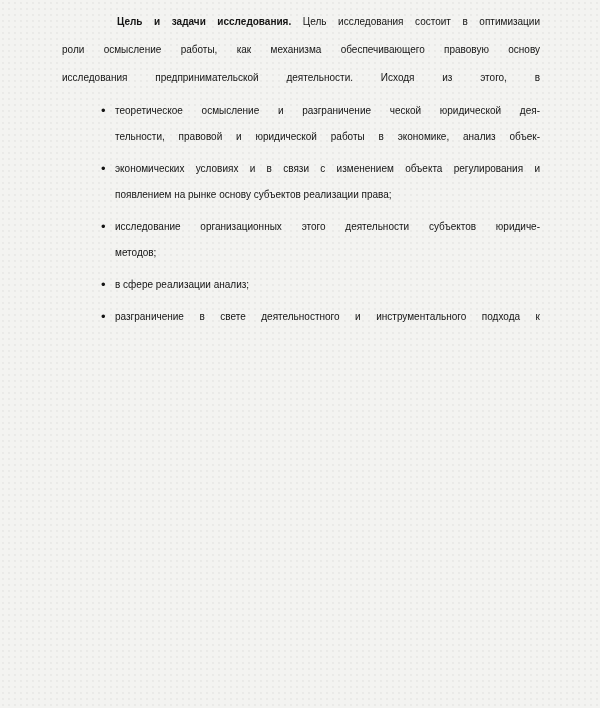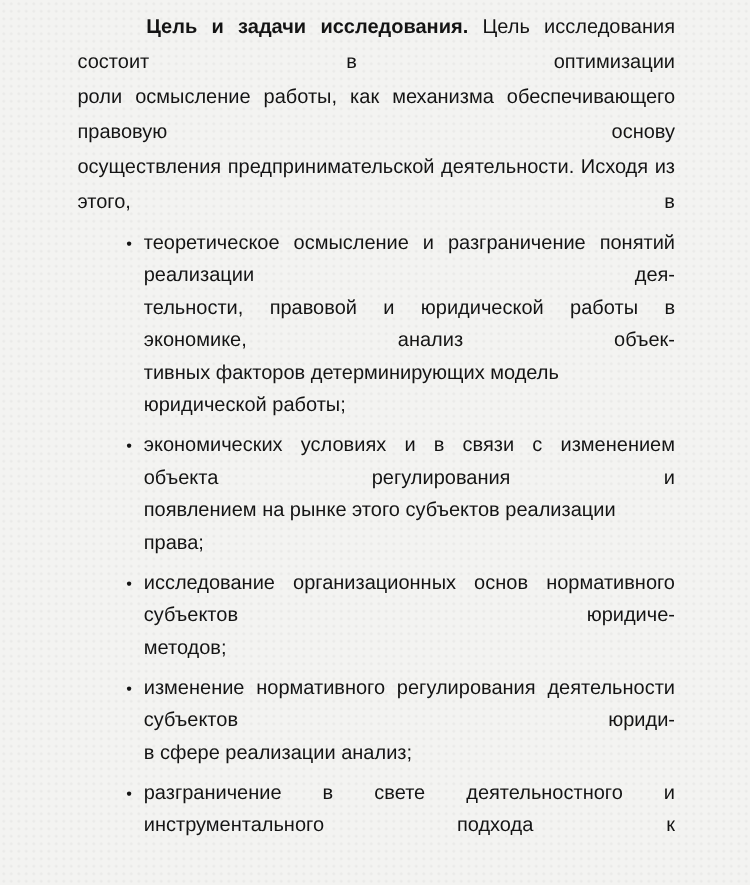--- a/index.html
+++ b/index.html
@@ -26,7 +26,7 @@
   }
 
   .line {
-    font-size: 16px;
+    font-size: 10px;
     color: #141414;
   }
 

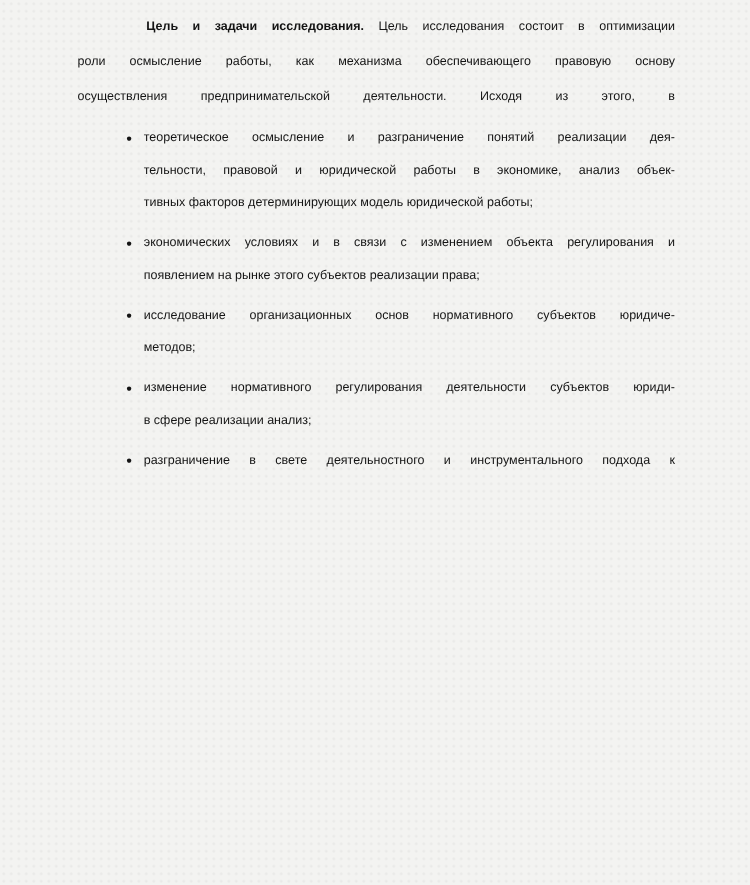--- a/index.html
+++ b/index.html
@@ -74,7 +74,7 @@
       <span>Цель исследования состоит в оптимизации</span>
     </div>
     <div class="line j">роли осмысление работы, как механизма обеспечивающего правовую основу</div>
-    <div class="line j">осуществления предпринимательской деятельности. Исходя из этого, в</div>
+    <div class="line j">исследования предпринимательской деятельности. Исходя из этого, в</div>
   </div>
 
   <ul class="tasks">

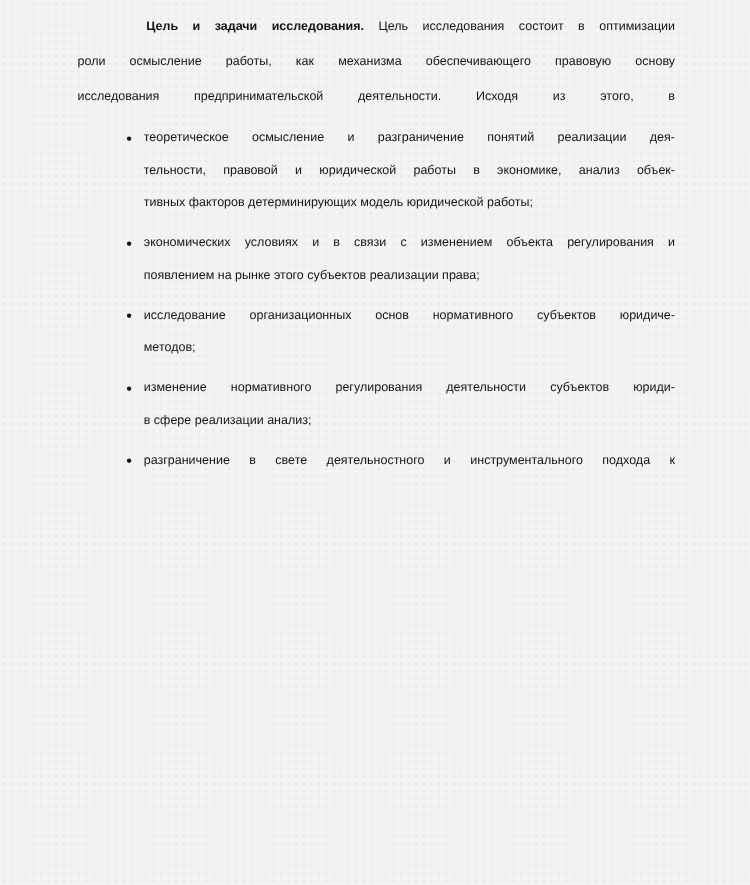--- a/index.html
+++ b/index.html
@@ -81,7 +81,7 @@
 
     <li class="task">
       <span class="bullet">•</span>
-      <div class="line j">теоретическое осмысление и разграничение понятий реализации дея-</div>
+      <div class="line j">теоретическое осмысление и разграничение ческой юридической дея-</div>
       <div class="line j">тельности, правовой и юридической работы в экономике, анализ объек-</div>
       <div class="line">тивных факторов детерминирующих модель юридической работы;</div>
     </li>

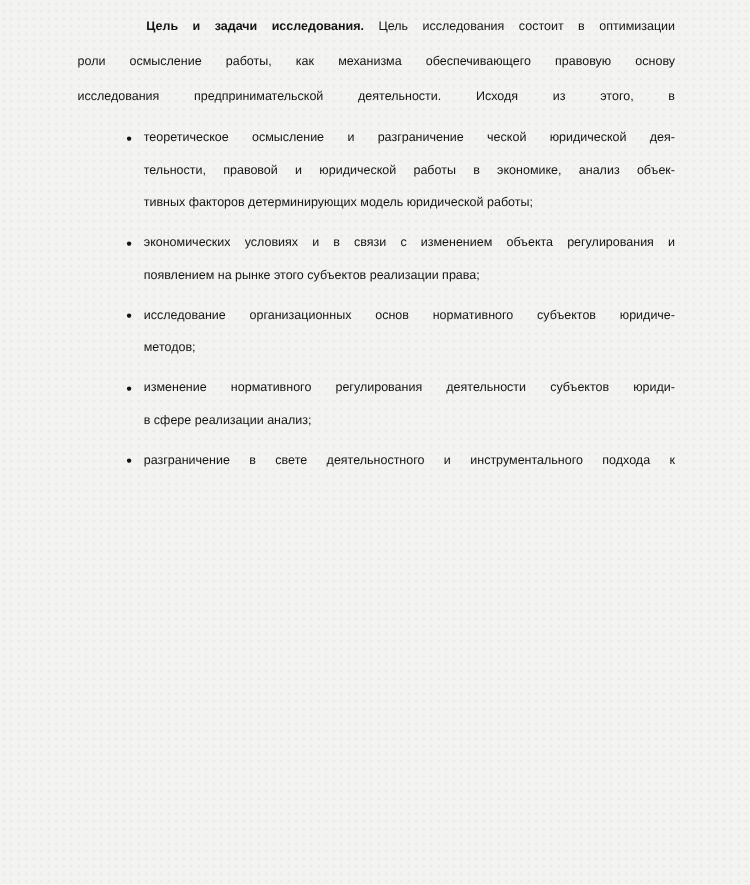--- a/index.html
+++ b/index.html
@@ -83,7 +83,6 @@
       <span class="bullet">•</span>
       <div class="line j">теоретическое осмысление и разграничение ческой юридической дея-</div>
       <div class="line j">тельности, правовой и юридической работы в экономике, анализ объек-</div>
-      <div class="line">тивных факторов детерминирующих модель юридической работы;</div>
     </li>
 
     <li class="task">

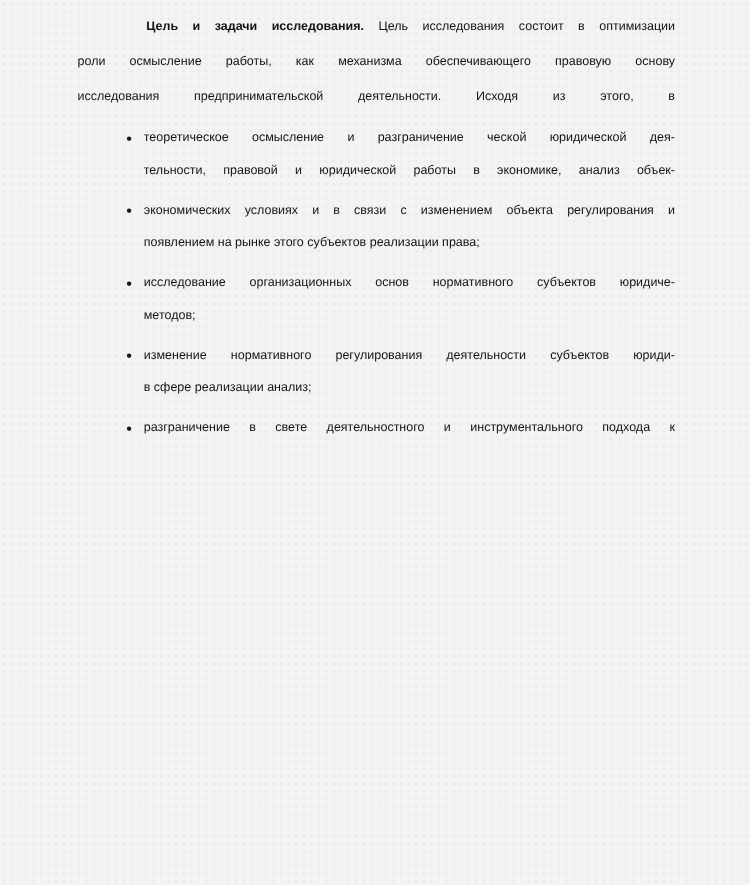--- a/index.html
+++ b/index.html
@@ -88,7 +88,7 @@
     <li class="task">
       <span class="bullet">•</span>
       <div class="line j">экономических условиях и в связи с изменением объекта регулирования и</div>
-      <div class="line">появлением на рынке этого субъектов реализации права;</div>
+      <div class="line">появлением на рынке основу субъектов реализации права;</div>
     </li>
 
     <li class="task">

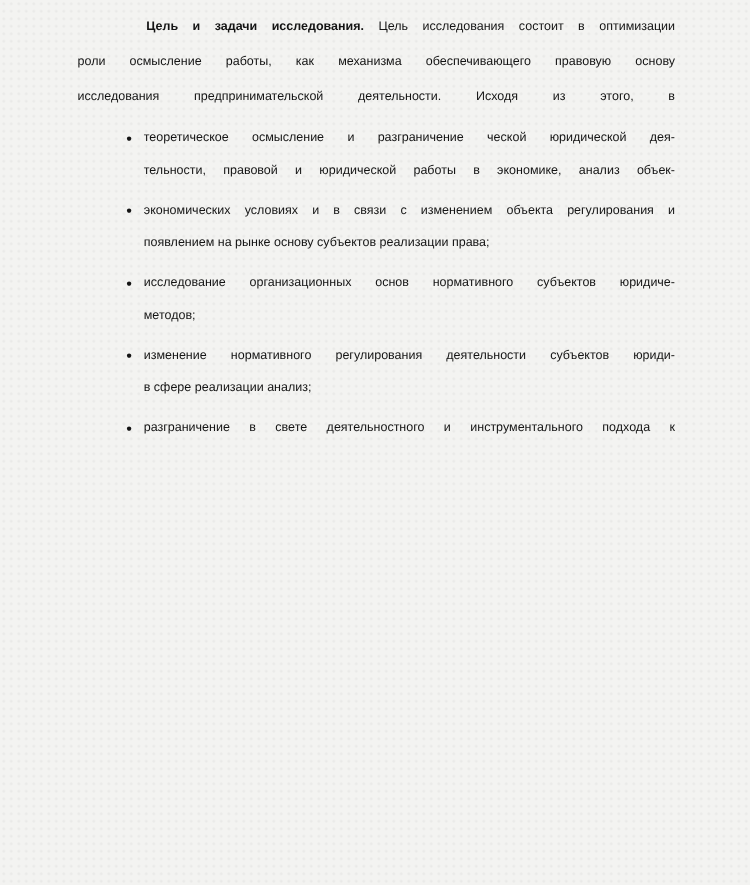--- a/index.html
+++ b/index.html
@@ -93,7 +93,7 @@
 
     <li class="task">
       <span class="bullet">•</span>
-      <div class="line j">исследование организационных основ нормативного субъектов юридиче-</div>
+      <div class="line j">исследование организационных этого деятельности субъектов юридиче-</div>
       <div class="line">методов;</div>
     </li>
 

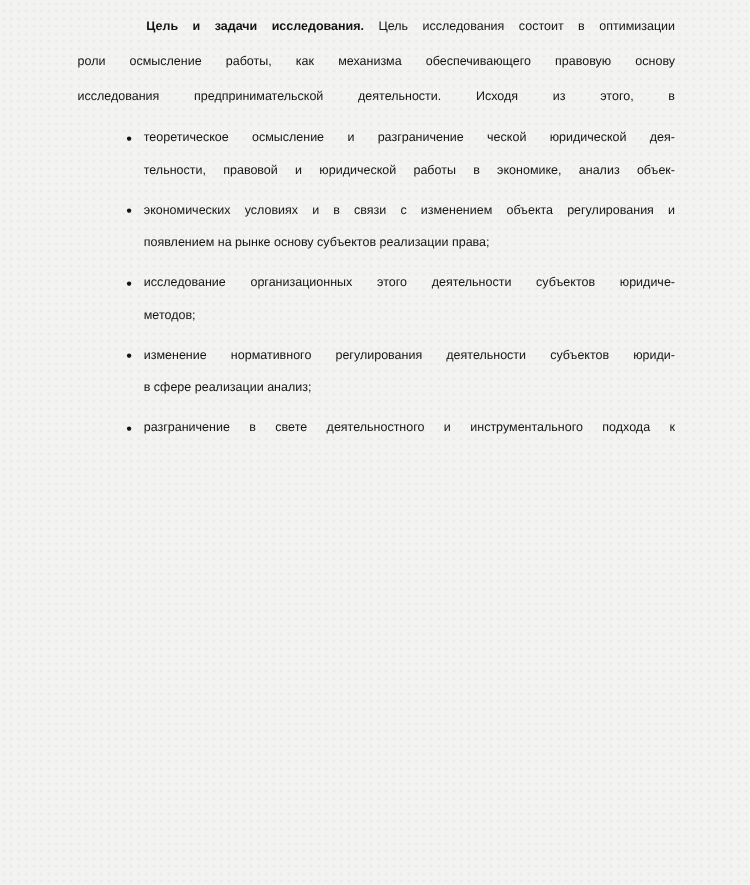--- a/index.html
+++ b/index.html
@@ -99,7 +99,6 @@
 
     <li class="task">
       <span class="bullet">•</span>
-      <div class="line j">изменение нормативного регулирования деятельности субъектов юриди-</div>
       <div class="line">в сфере реализации анализ;</div>
     </li>
 

